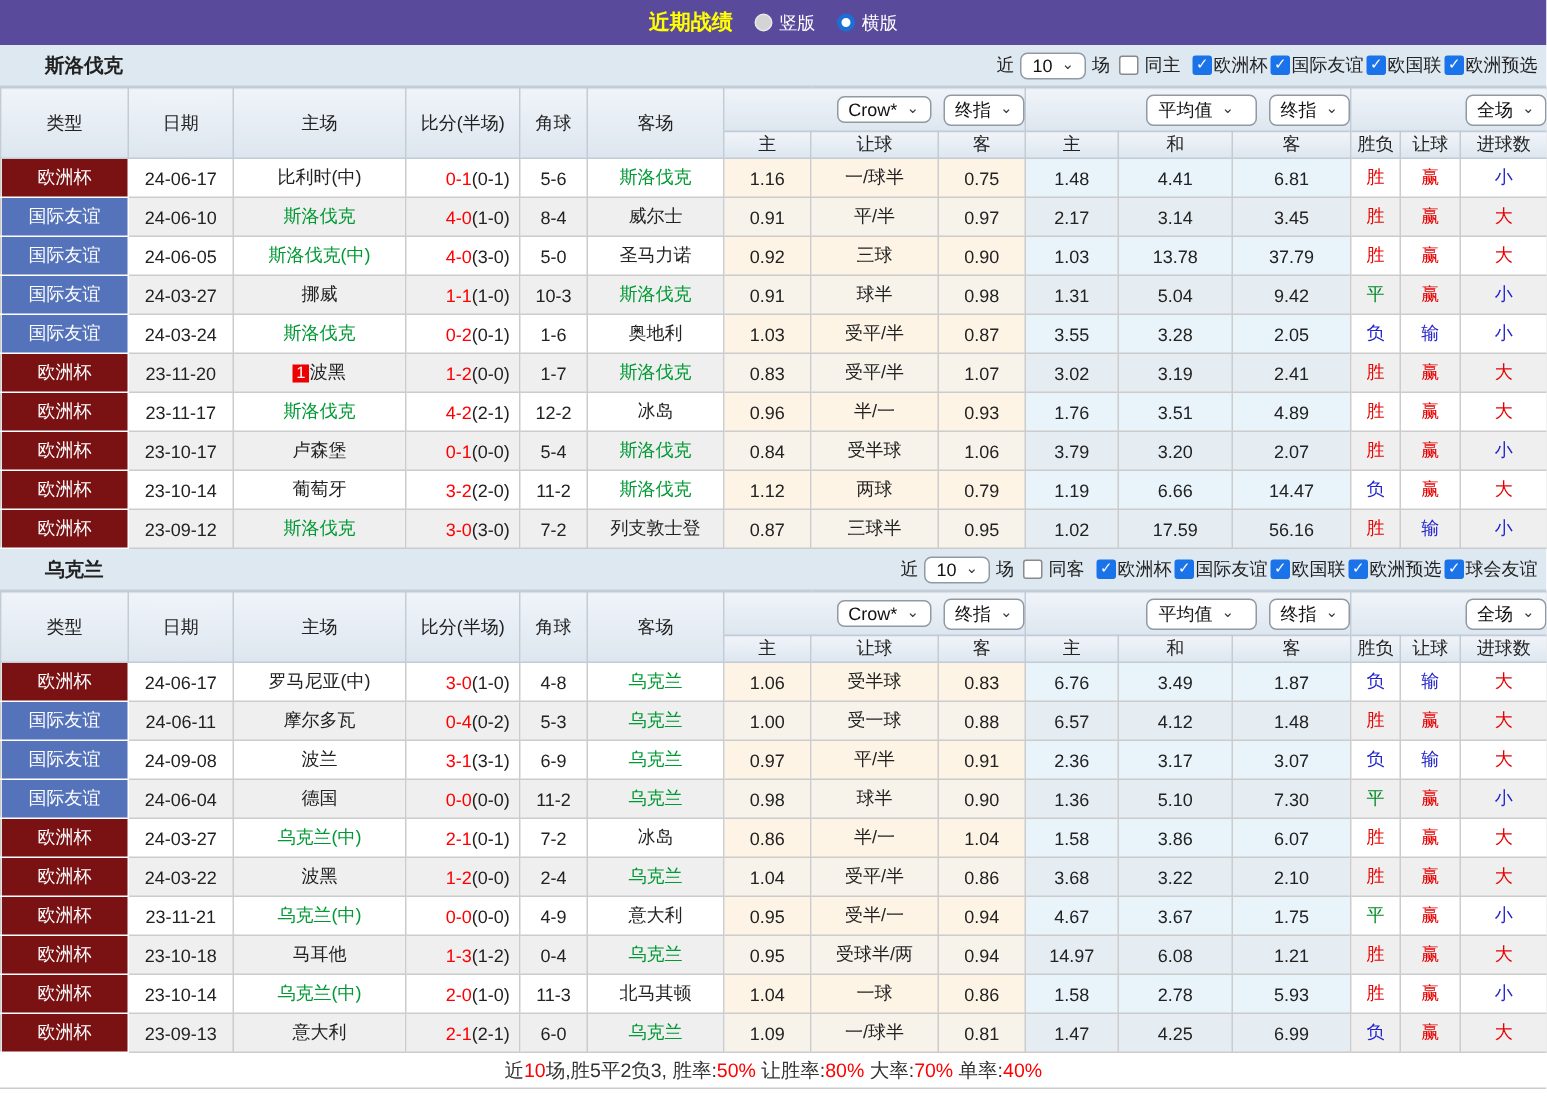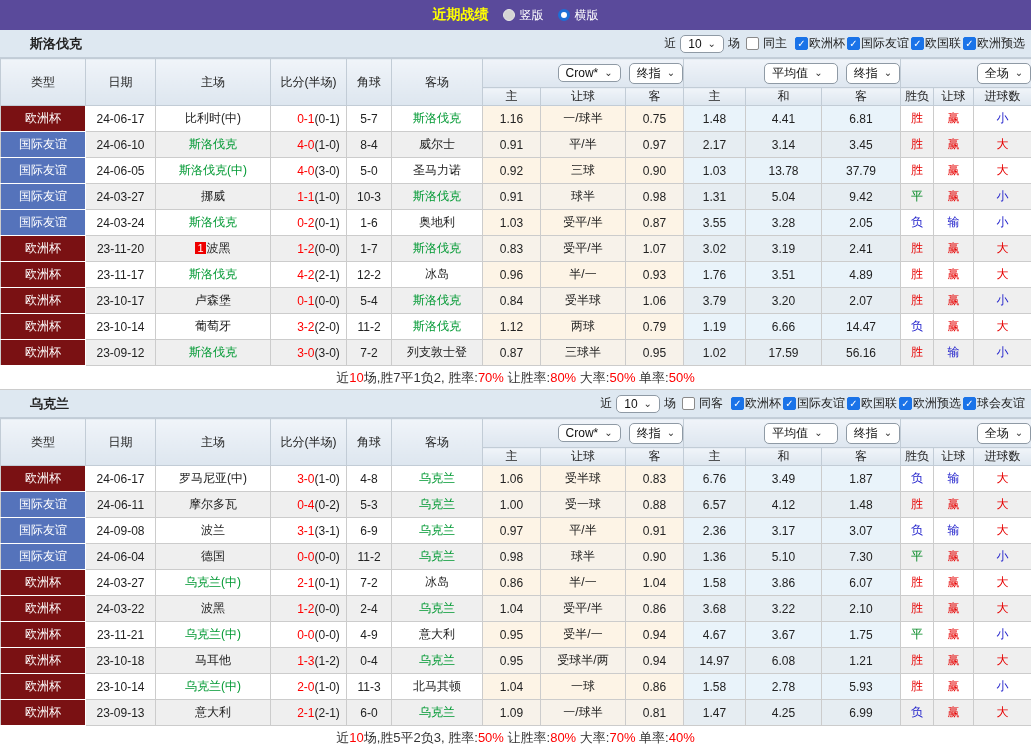--- a/index.html
+++ b/index.html
@@ -167,7 +167,7 @@
           <td>24-06-17</td>
           <td class="teamlink"><span>比利时(中)</span></td>
           <td><span class="redtxt">0-1</span><span>(0-1)</span></td>
-          <td>5-7</td>
+          <td>5-6</td>
           <td class="teamlink"><span class="green">斯洛伐克</span></td>
           <td class="crow">1.16</td>
           <td class="crow">一/球半</td>

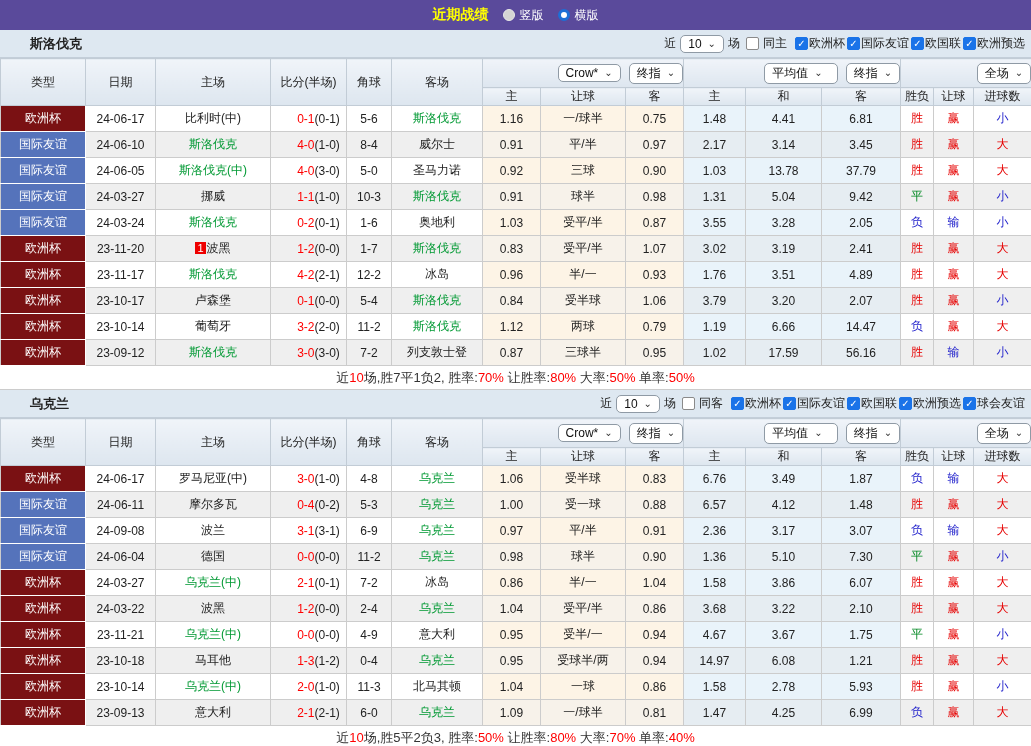--- a/index.html
+++ b/index.html
@@ -334,7 +334,6 @@
         </tr>
       </tbody>
   </table>
-  <div class="summary"><span>近</span><span class="red">10</span><span>场,胜7平1负2, 胜率:</span><span class="red">70%</span><span> 让胜率:</span><span class="red">80%</span><span> 大率:</span><span class="red">50%</span><span> 单率:</span><span class="red">50%</span></div>
 </div>
 
 <div class="section">

